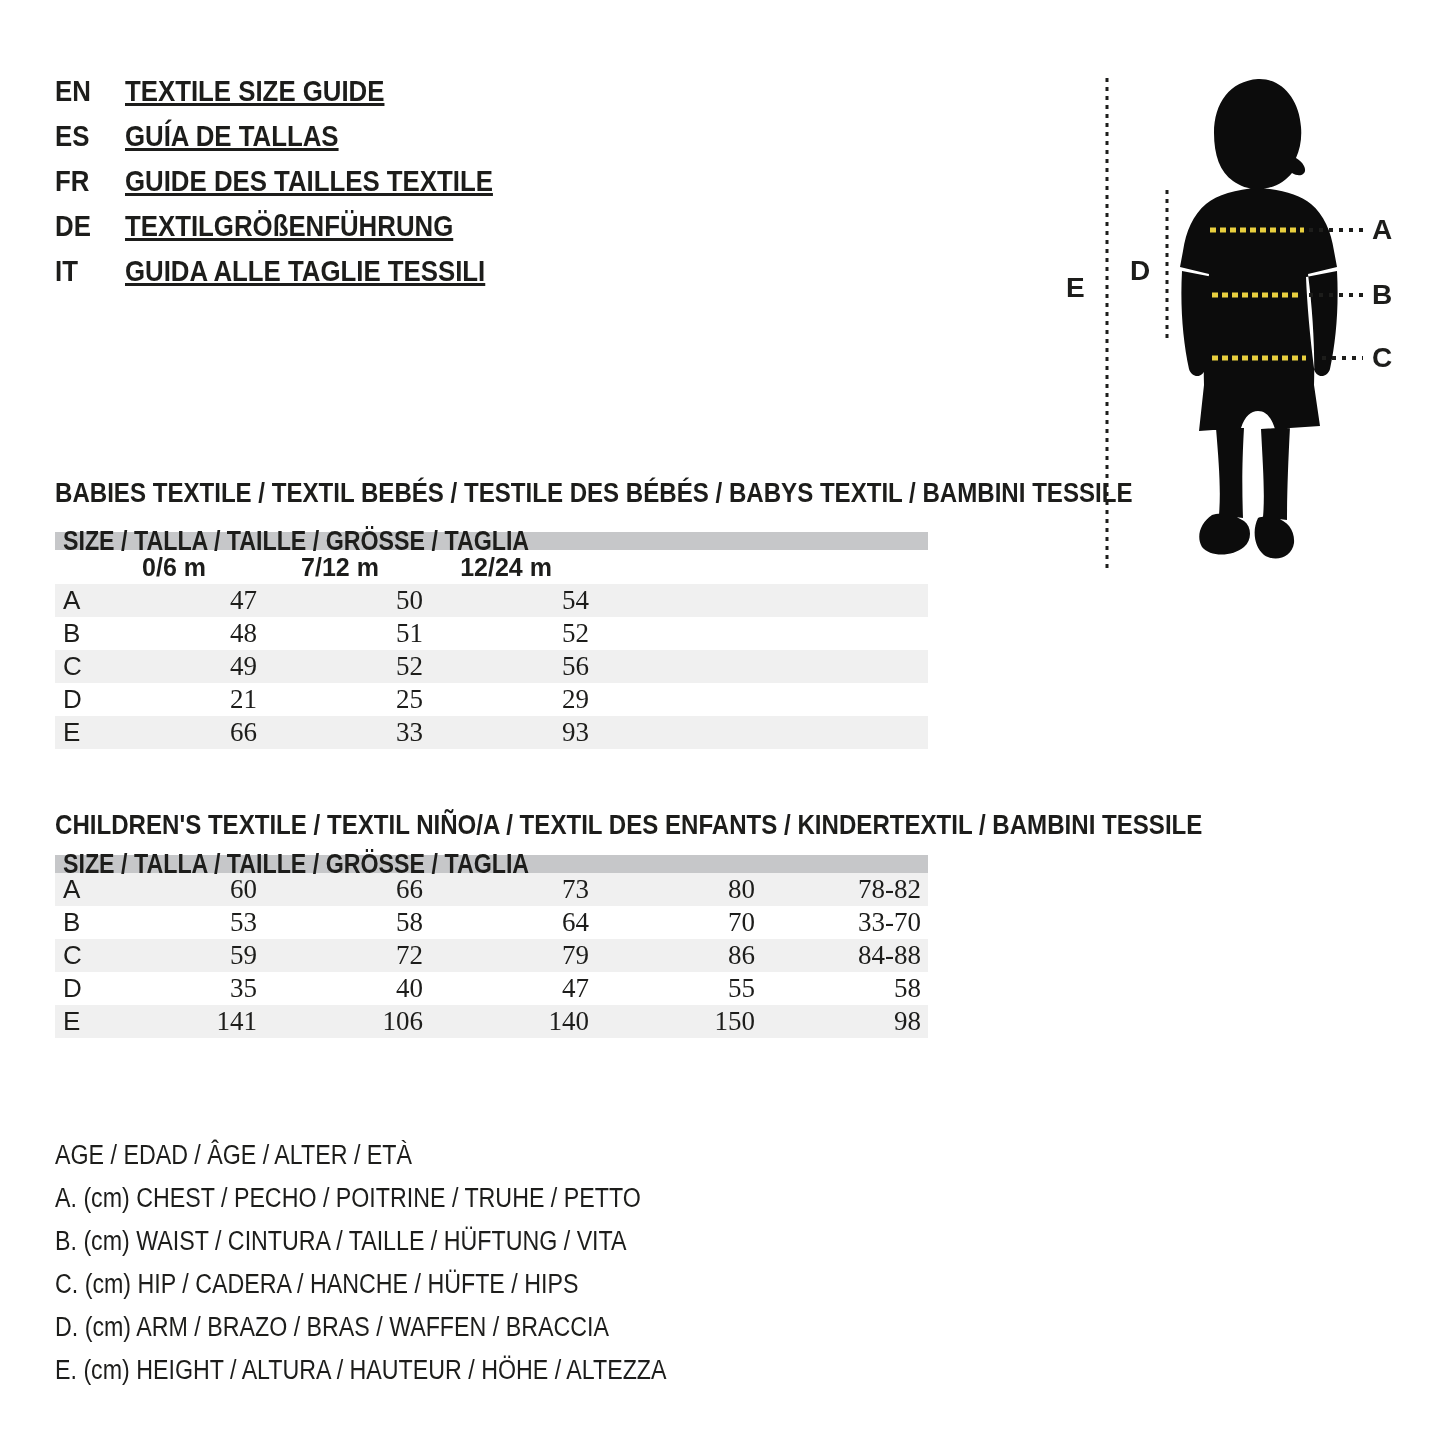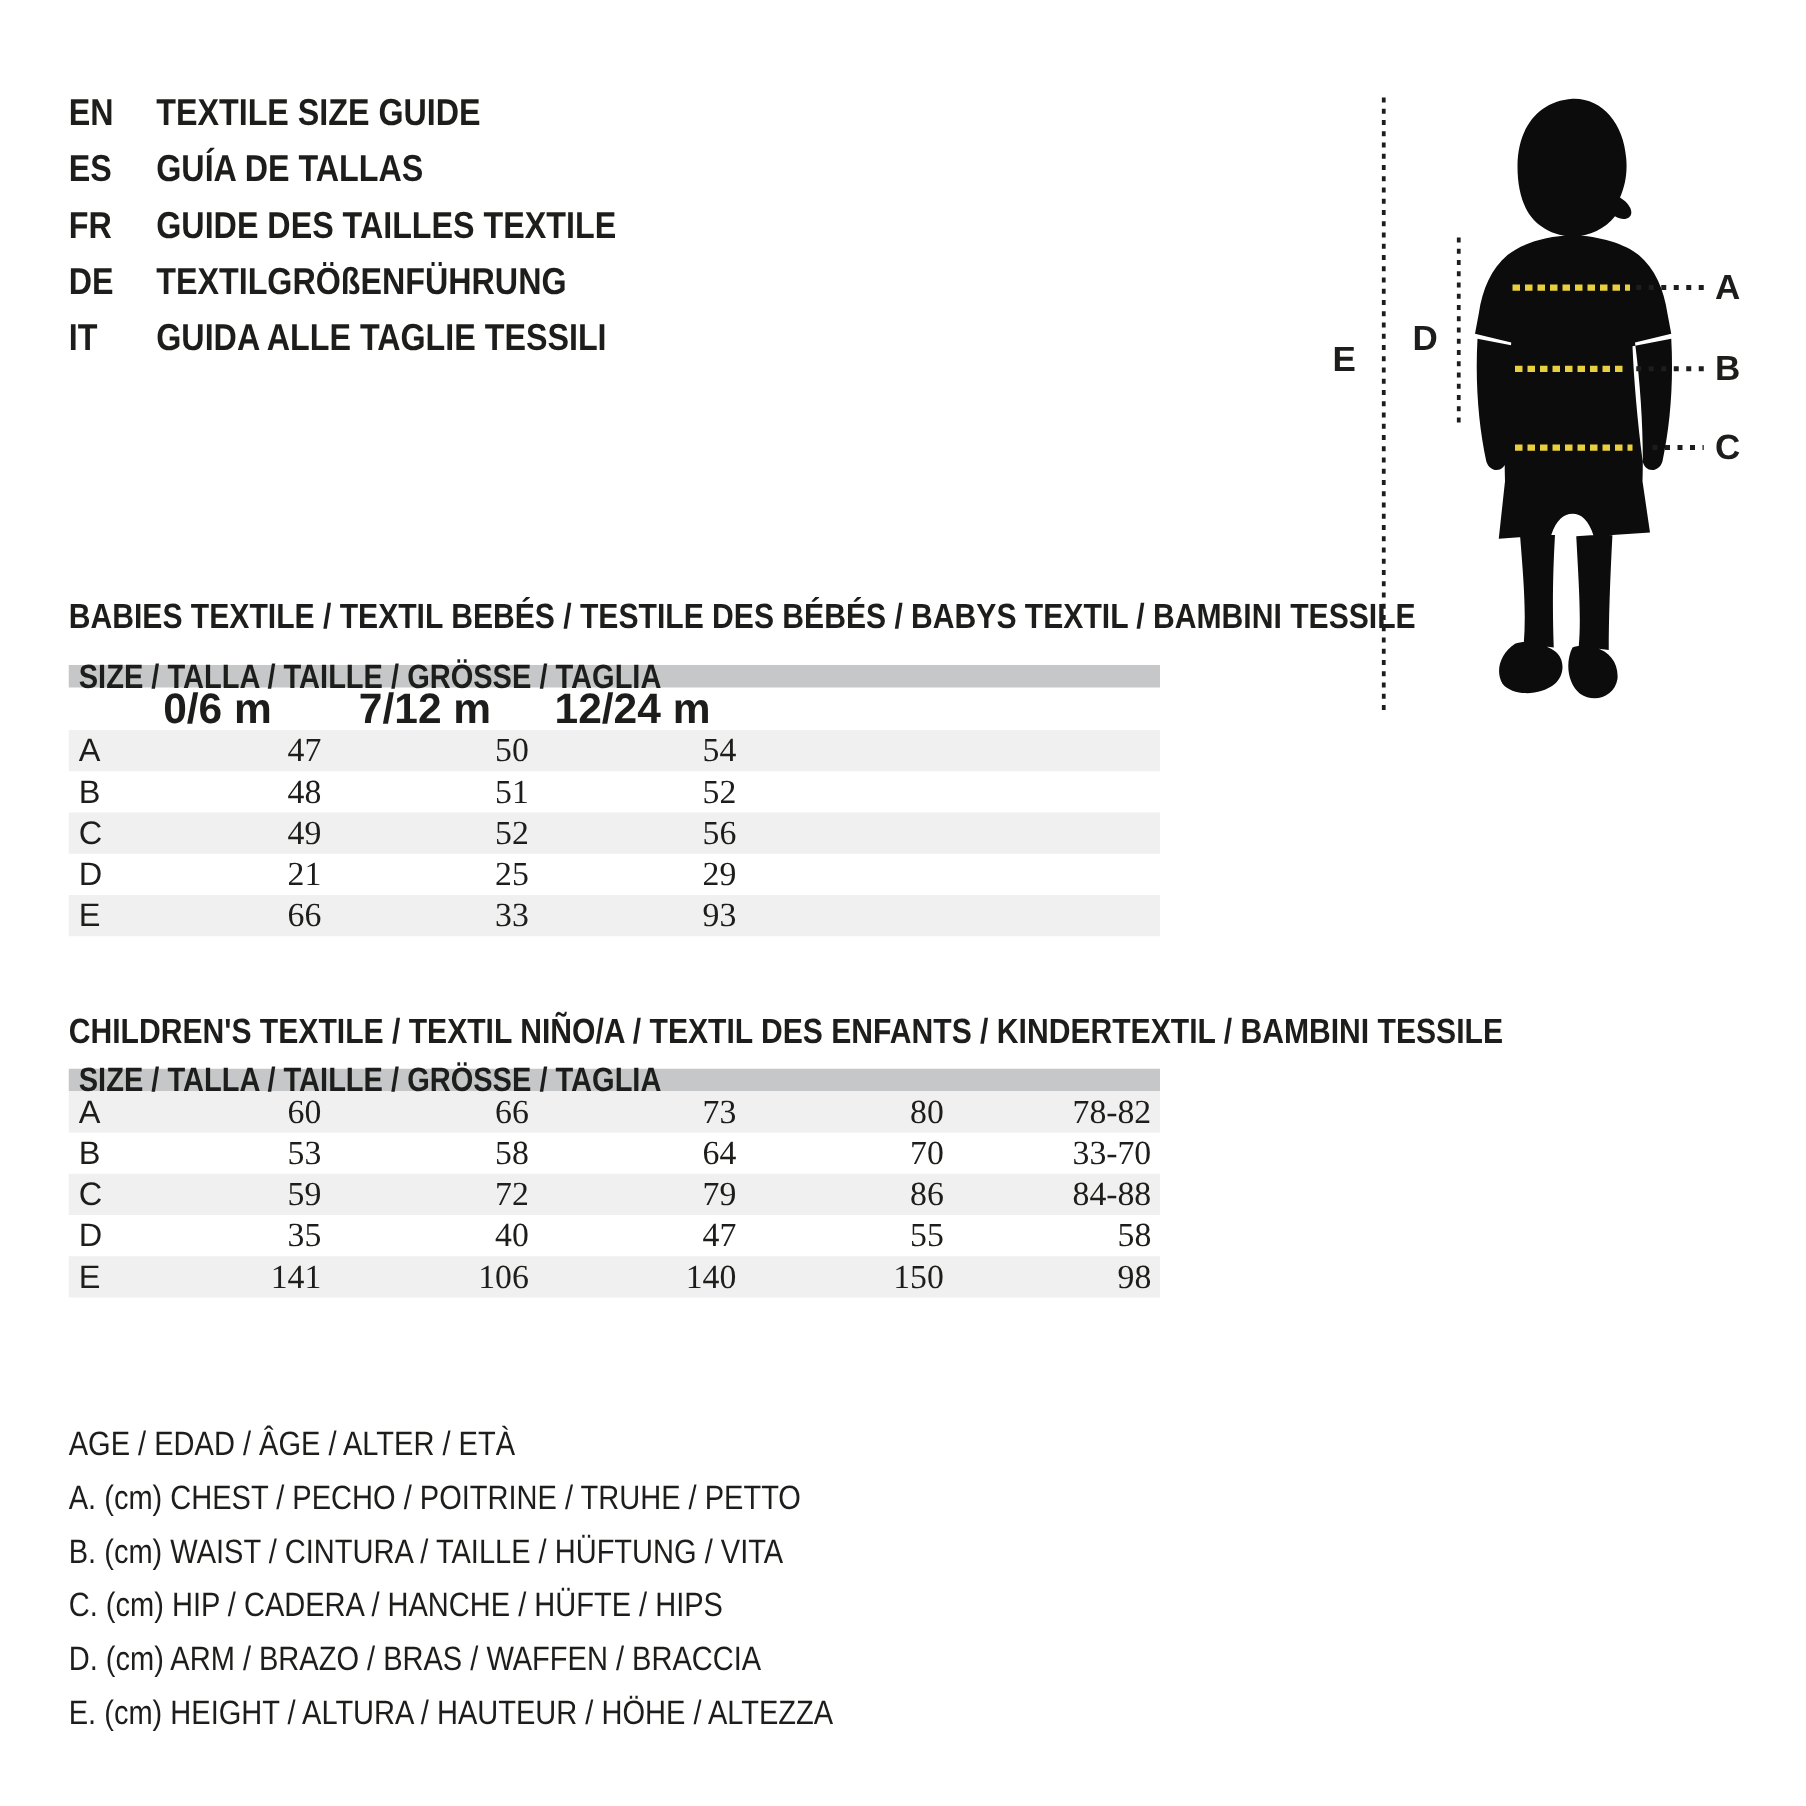--- a/index.html
+++ b/index.html
@@ -11,7 +11,7 @@
 
   
   .lang-block { position:absolute; left:55px; top:68px; }
-  .lang-row { display:flex; align-items:center; height:45px; font-size:30px; font-weight:bold; }
+  .lang-row { display:flex; align-items:center; height:45px; font-size:30px; font-weight:bold;text-decoration:underline; }
   .lang-code { width:70px; }
 
   

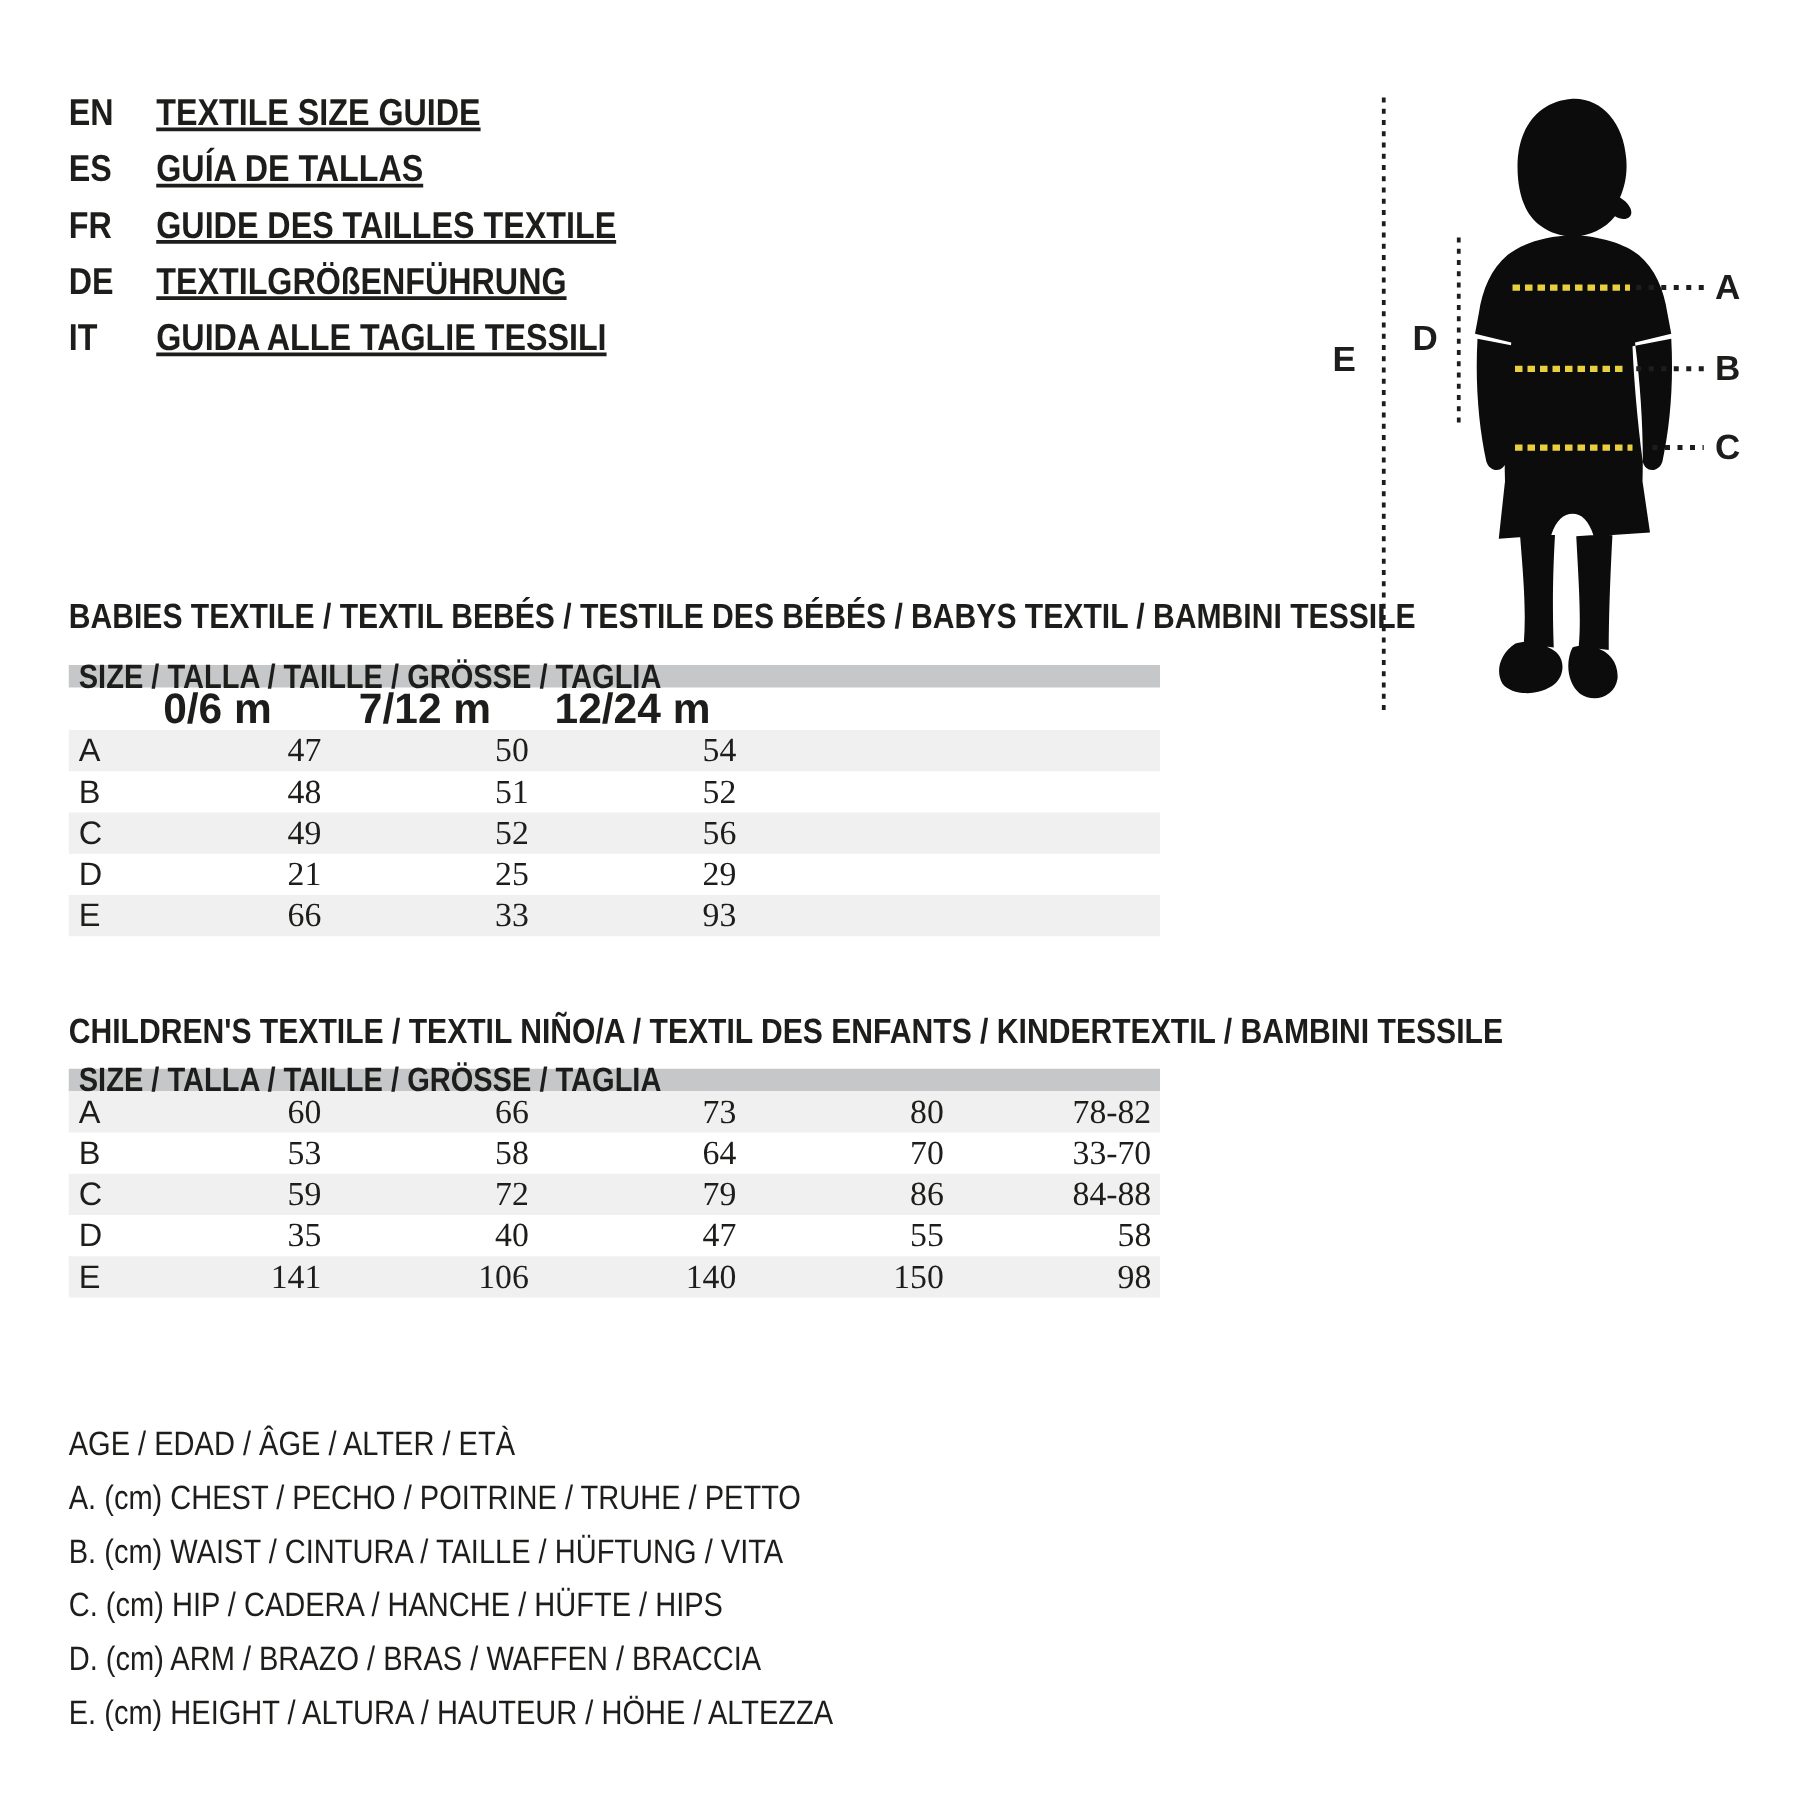--- a/index.html
+++ b/index.html
@@ -38,7 +38,7 @@
     padding-left:8px; box-sizing:border-box; font-size:27px; font-weight:bold;
   }
   .col-row { display:grid; grid-template-columns:36px repeat(5,166px); height:34px; }
-  .col-head { text-align:center; line-height:34px; font-size:34px; font-weight:bold; }
+  .col-head { text-align:center; line-height:34px; font-size:25px; font-weight:bold; }
   .t-row { display:grid; grid-template-columns:36px repeat(5,166px); height:33px; }
   .t-row.odd { background:#f0f0f0; }
   .row-label { padding-left:8px; line-height:33px; font-size:26px; }

